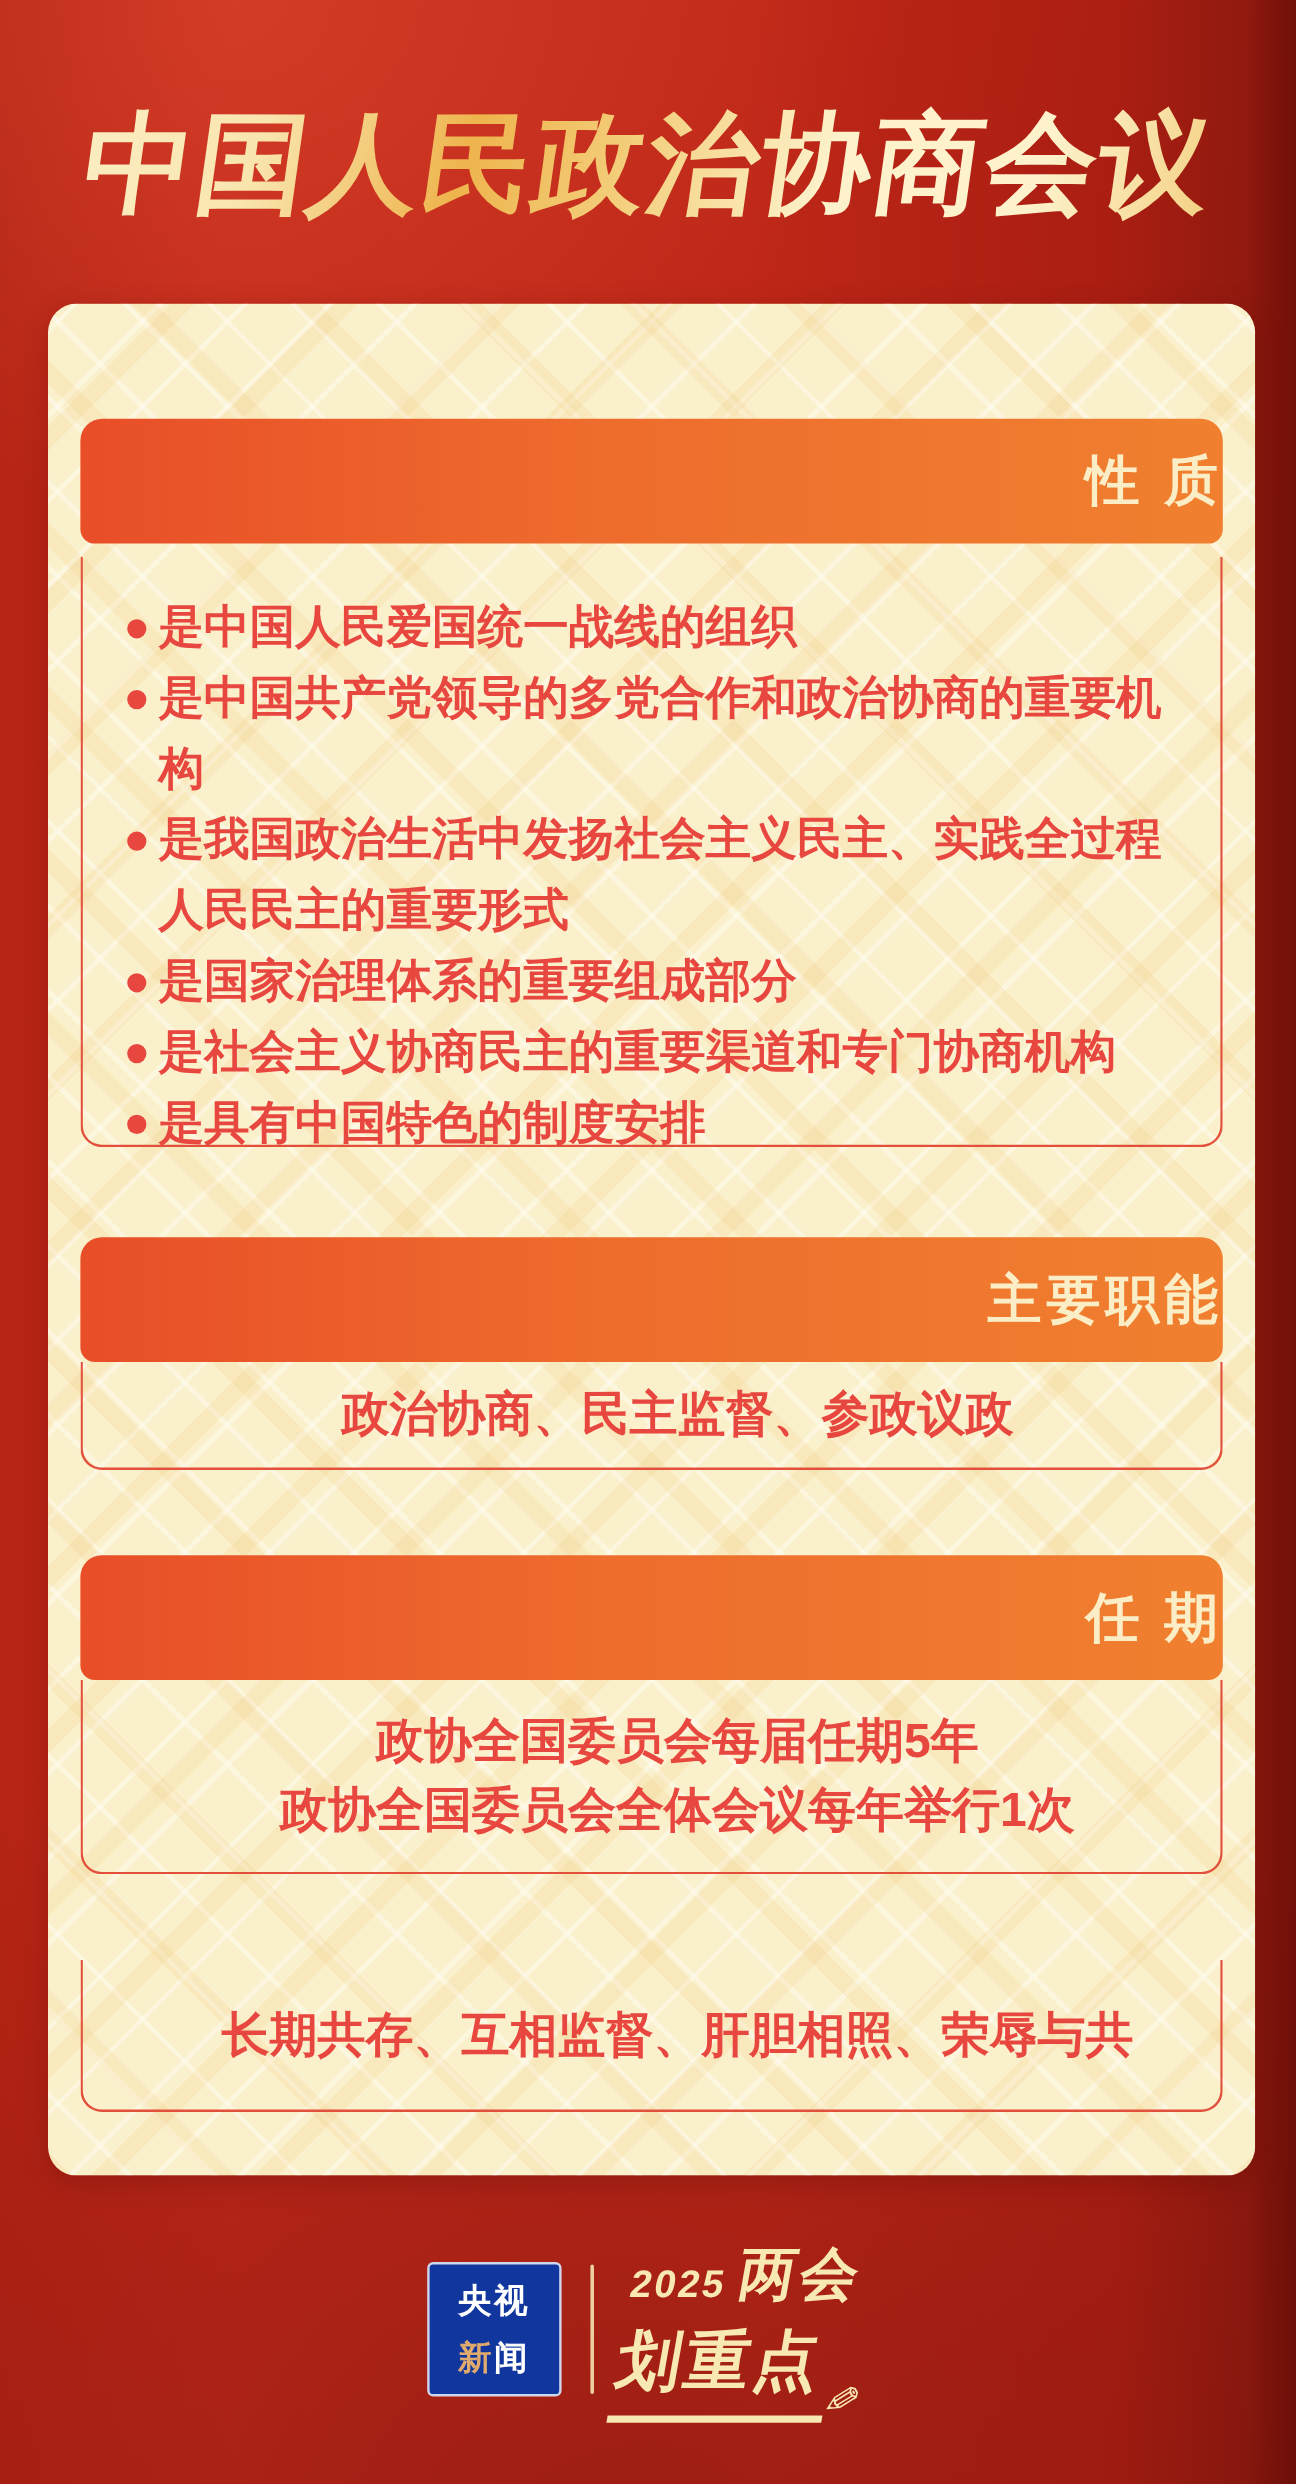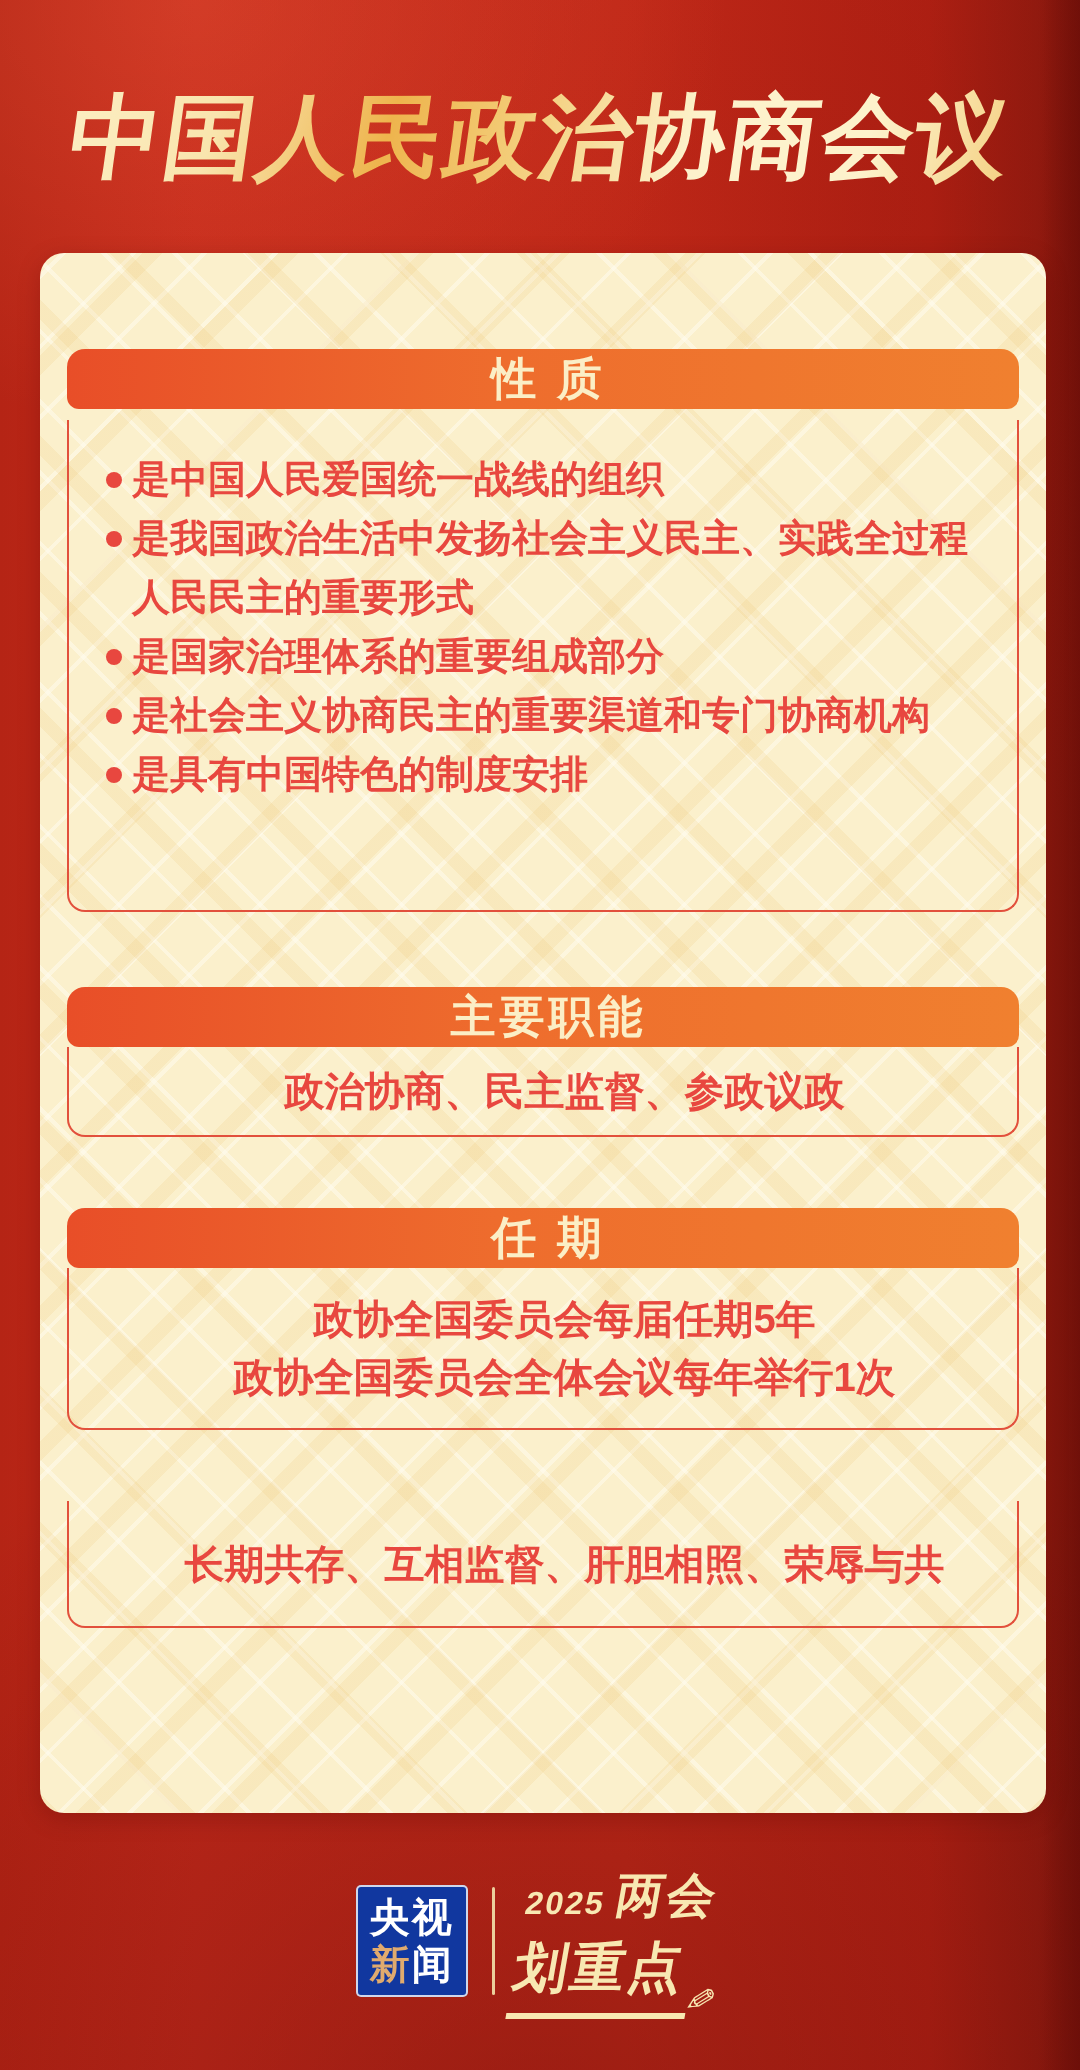--- a/index.html
+++ b/index.html
@@ -36,7 +36,7 @@
   }
   .sec{margin:0;}
   .sec-header{
-    height:60px;display:flex;align-items:center;justify-content:center;
+    height:104px;display:flex;align-items:center;justify-content:flex-end;
     border-radius:18px 18px 12px 12px;
     background:linear-gradient(90deg,var(--header_orange_deep,#e84e28) 0%,#ee6c2d 45%,#f0802f 100%);
     color:var(--header_text_cream,#fbeec6);font-size:45px;font-weight:800;letter-spacing:4px;padding-left:11px;

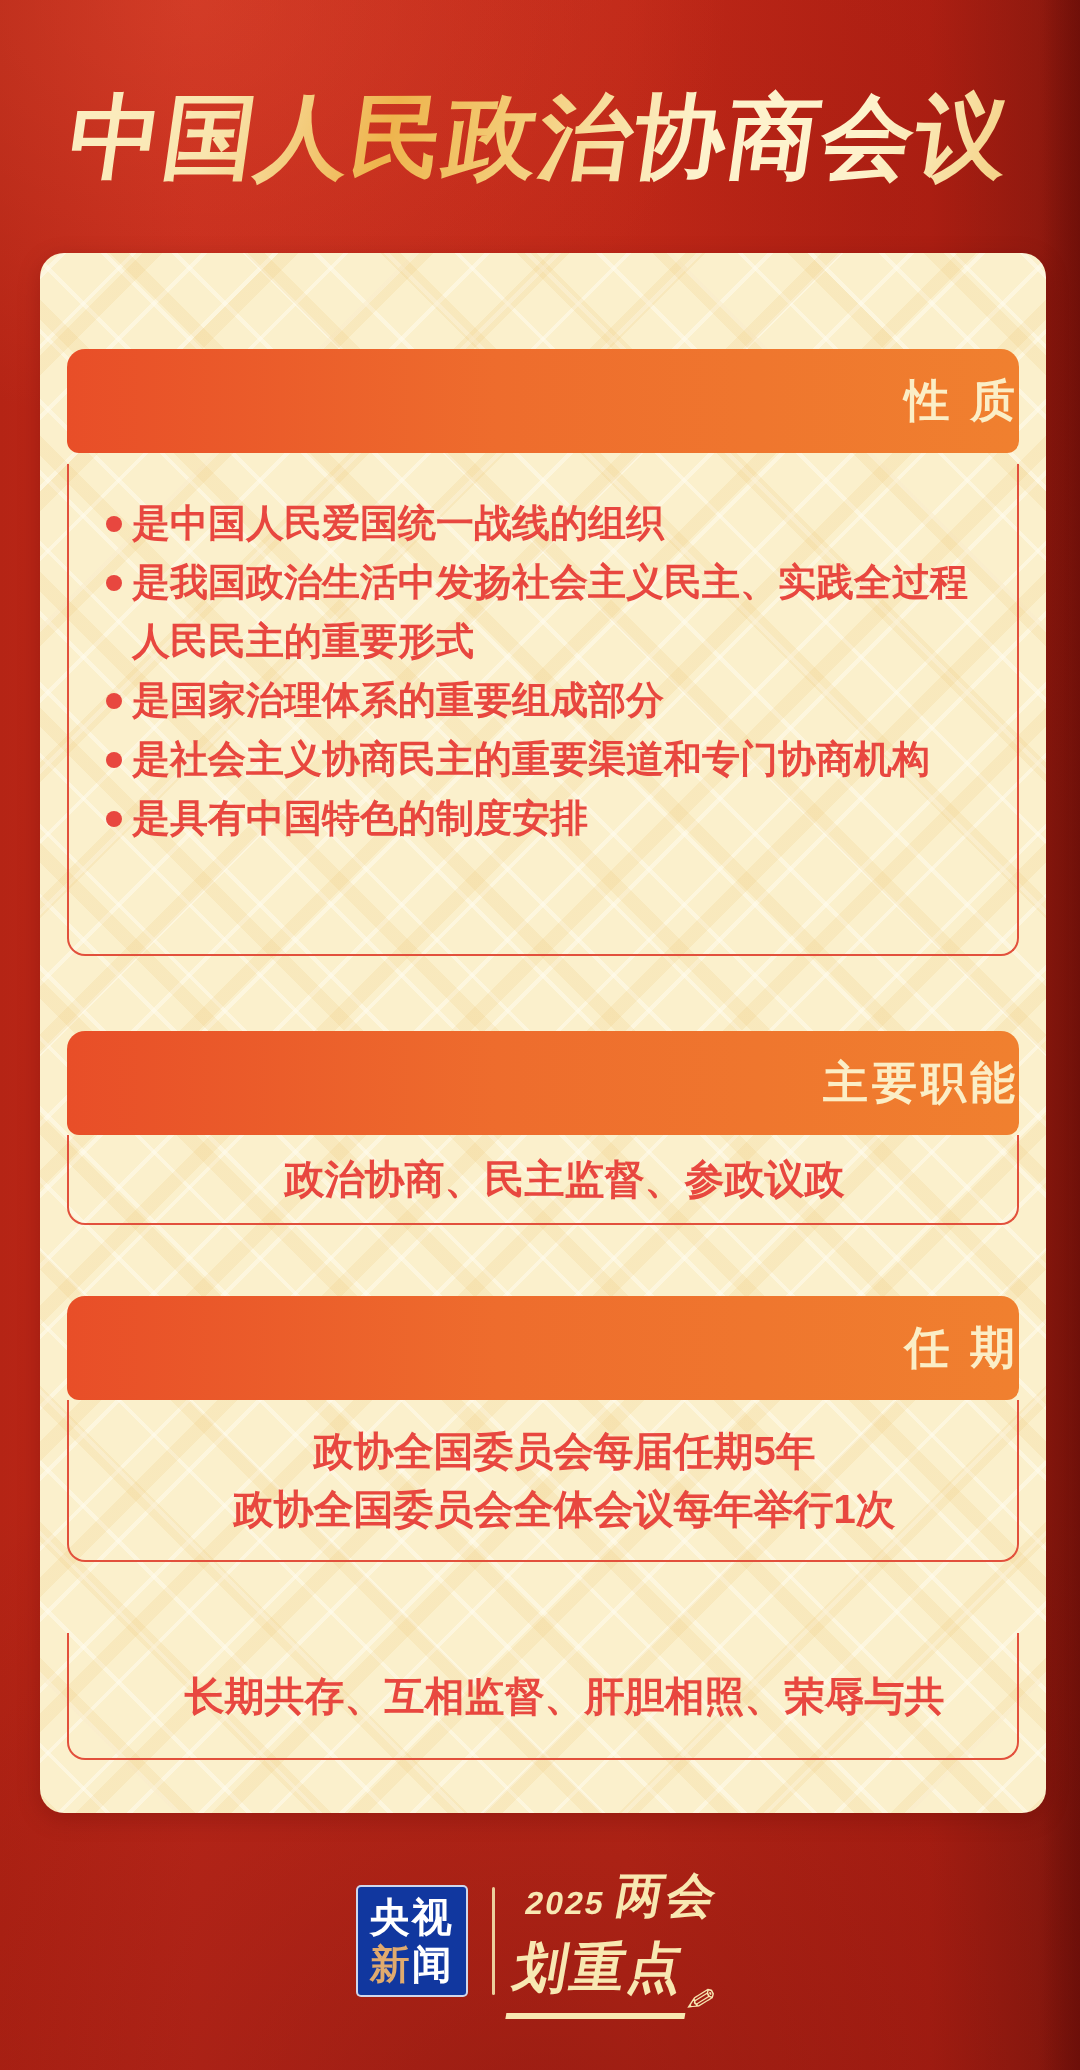--- a/index.html
+++ b/index.html
@@ -97,6 +97,10 @@
           </li>
           <li class="bullet-item">
             <span class="dot"></span>
+            <span class="bullet-text">是中国共产党领导的多党合作和政治协商的重要机构</span>
+          </li>
+          <li class="bullet-item">
+            <span class="dot"></span>
             <span class="bullet-text">是我国政治生活中发扬社会主义民主、实践全过程人民民主的重要形式</span>
           </li>
           <li class="bullet-item">

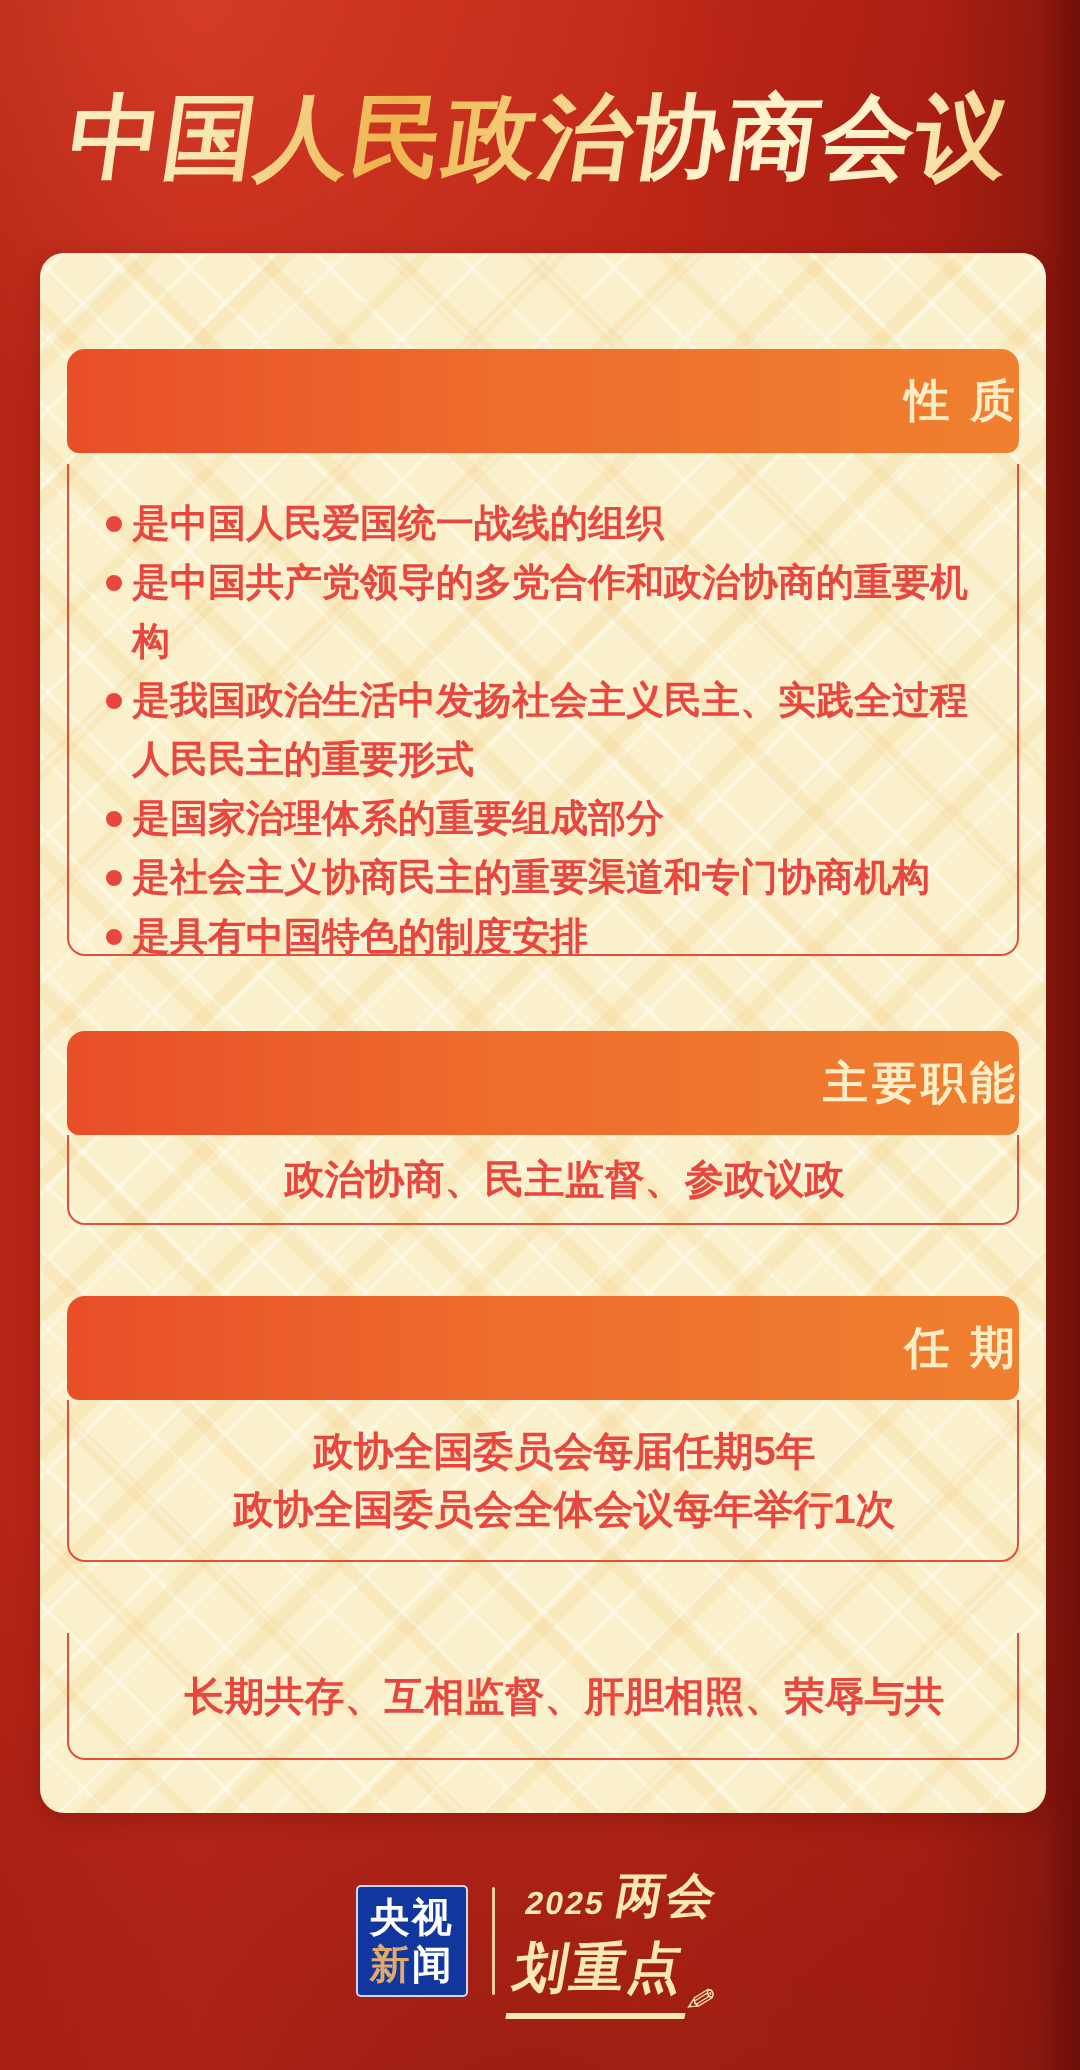--- a/index.html
+++ b/index.html
@@ -63,7 +63,7 @@
   .cctv-logo{width:112px;height:112px;box-sizing:border-box;border:2px solid rgba(255,255,255,.8);
     border-radius:5px;background:var(--cctv_blue,#11379f);
     display:flex;flex-direction:column;justify-content:center;align-items:center;
-    color:#fff;font-size:40px;font-weight:900;line-height:47px;letter-spacing:2px;}
+    color:#fff;font-size:28px;font-weight:900;line-height:47px;letter-spacing:2px;}
   .cctv-row{display:flex;}
   .tan{color:var(--cctv_tan,#e0aa6e);}
   .divider{width:3px;height:108px;border-radius:2px;background:#eccf9c;}

